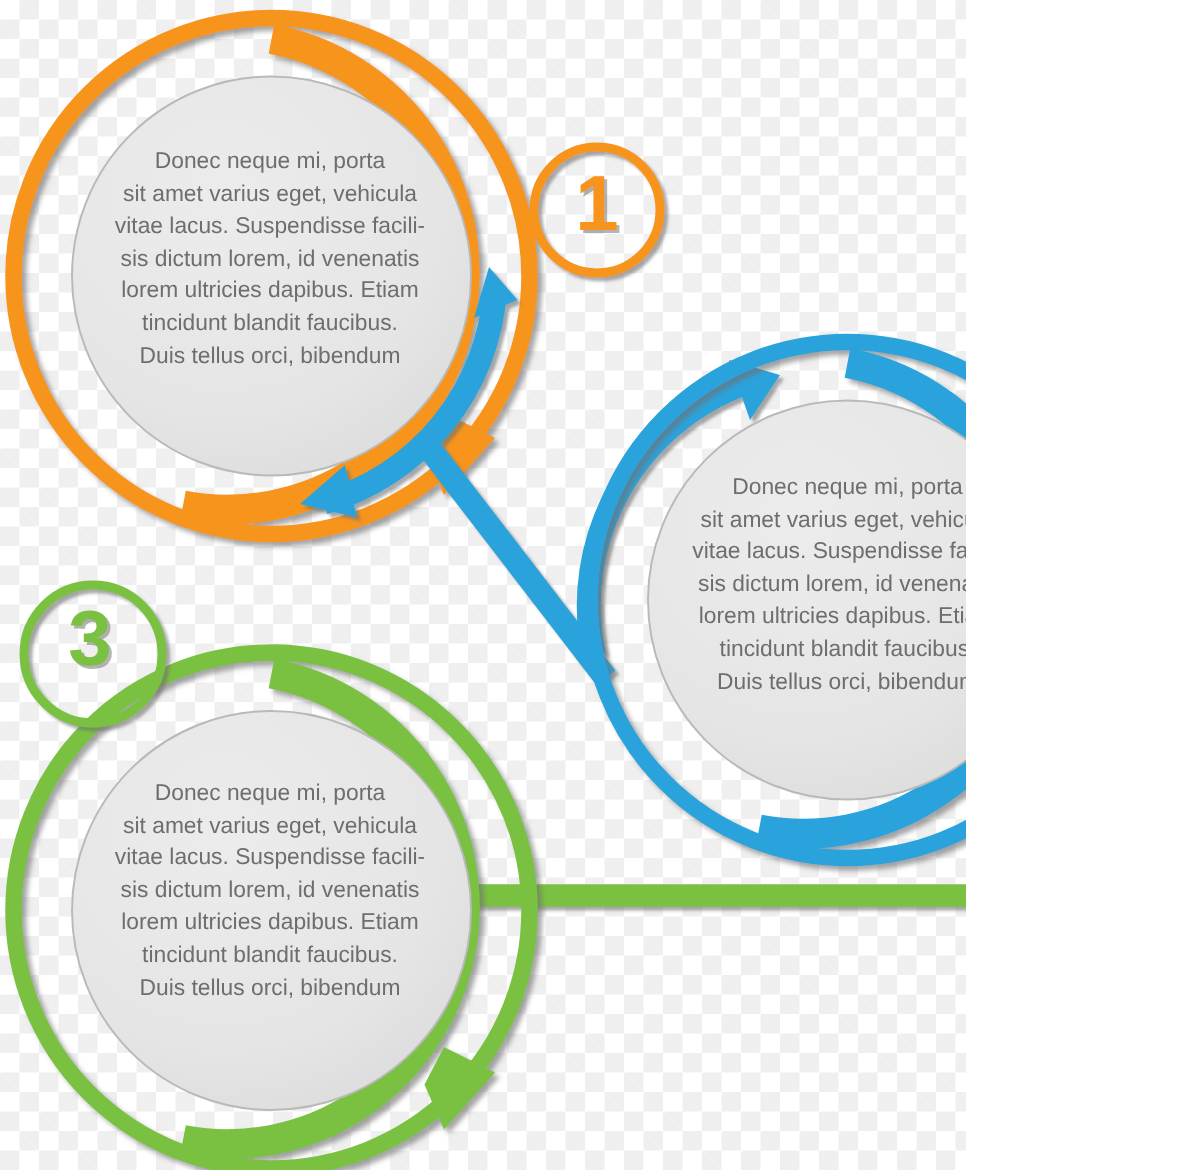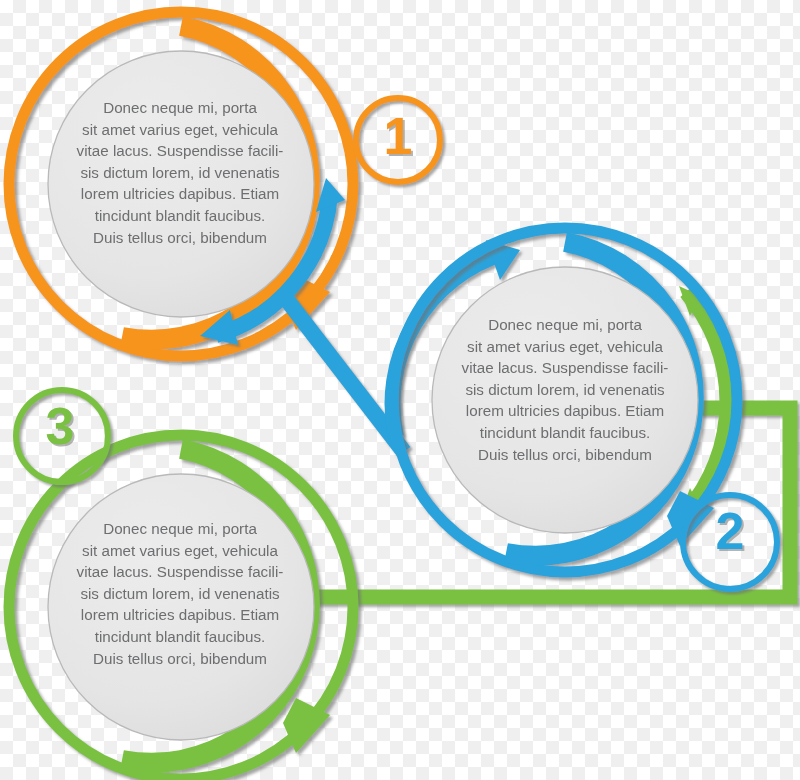--- a/index.html
+++ b/index.html
@@ -15,7 +15,7 @@
   }
   #stage {
     position: relative;
-    width: 800px;
+    width: 644px;
     height: 780px;
     overflow: hidden;
     background-color: #ffffff;

